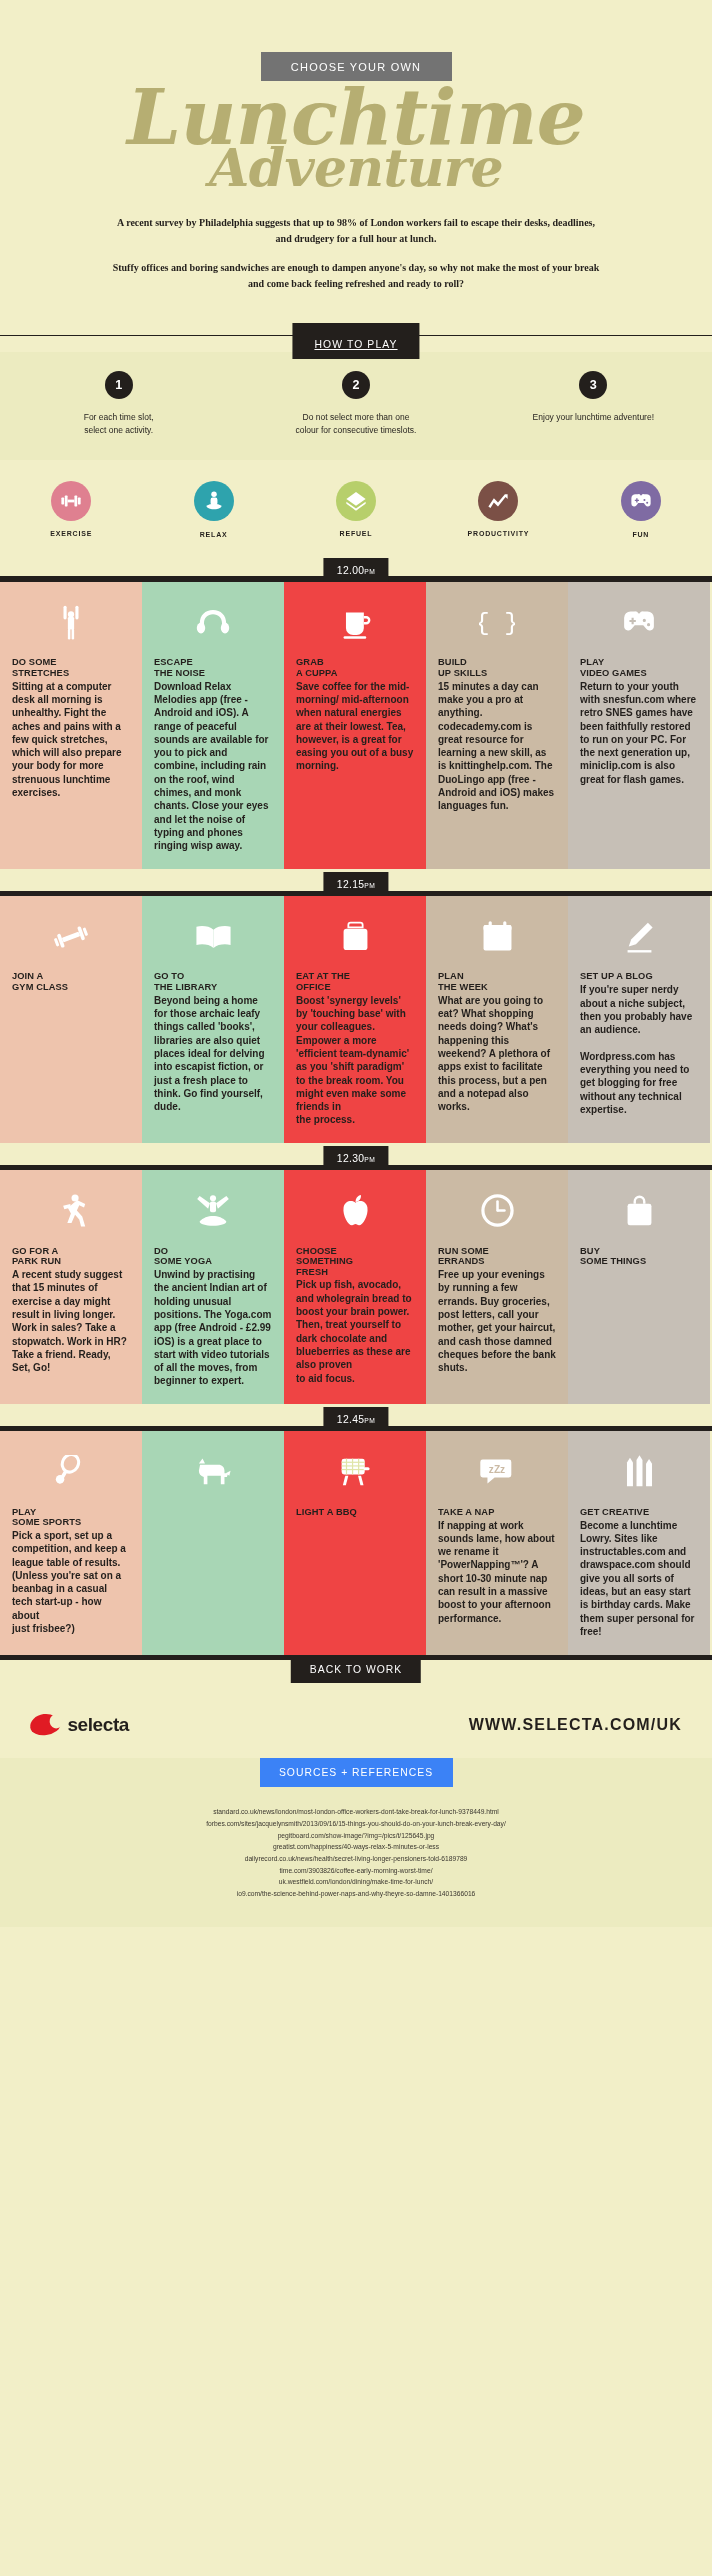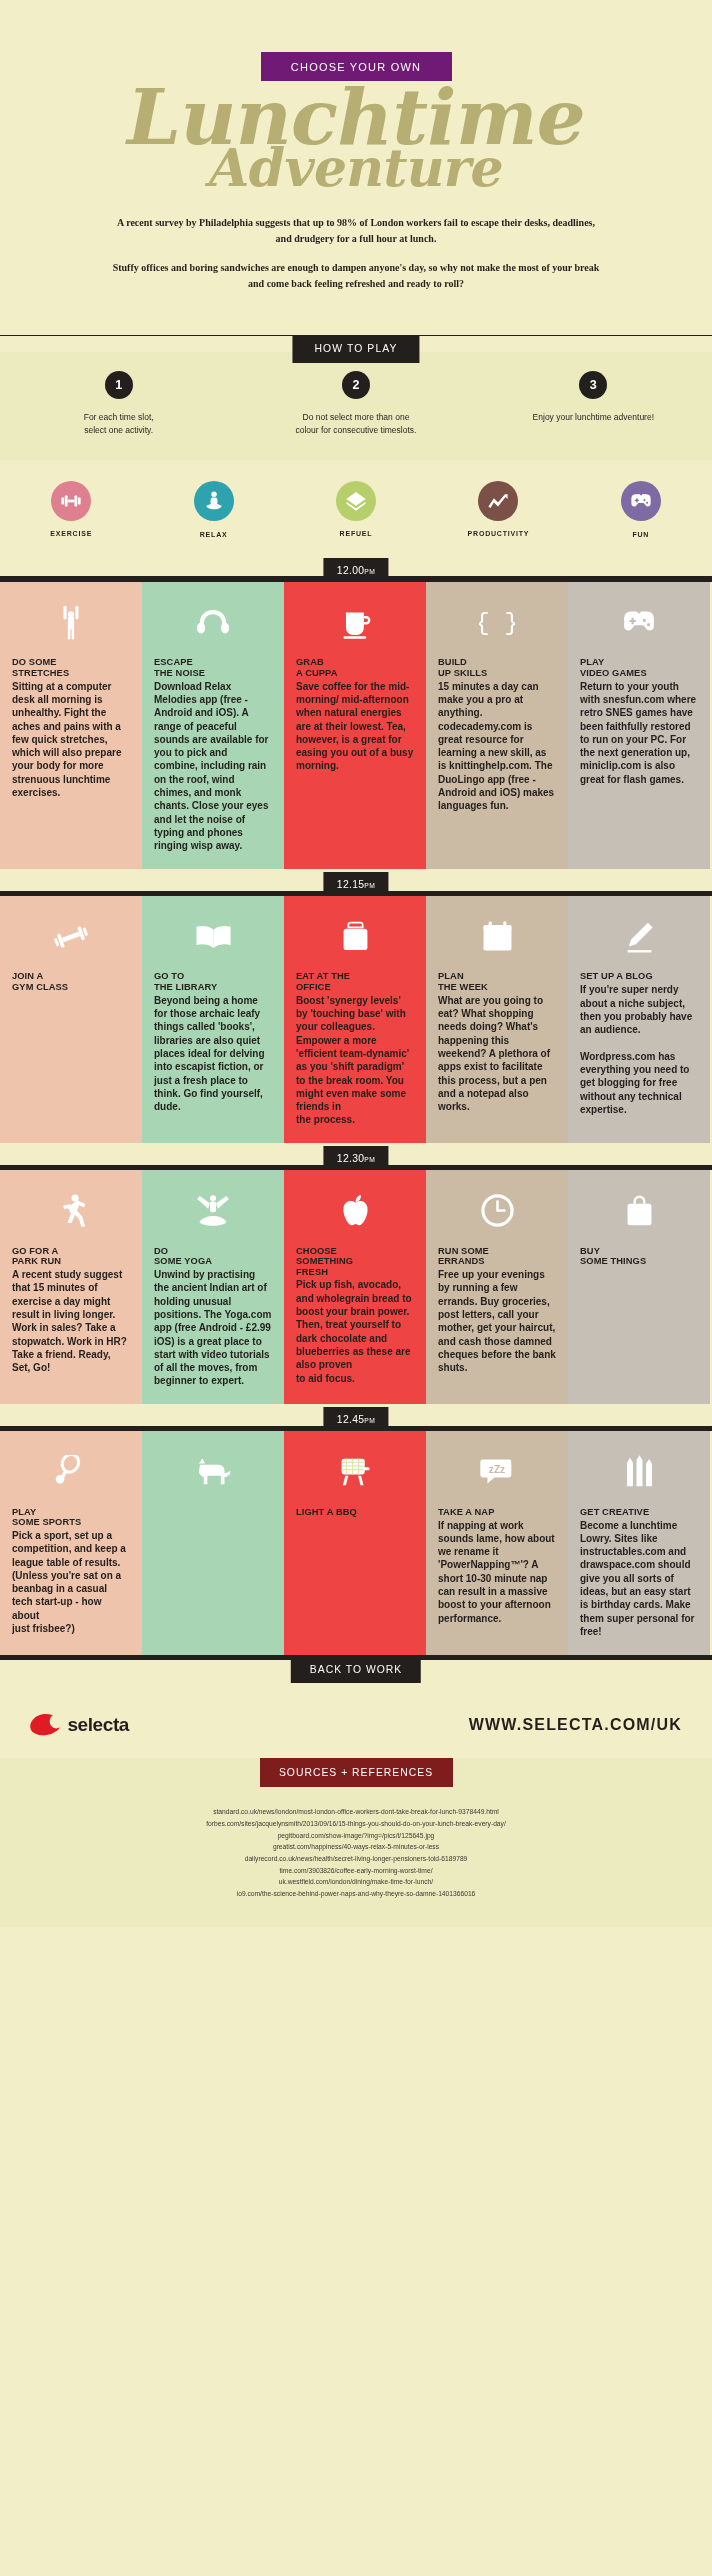--- a/index.html
+++ b/index.html
@@ -23,7 +23,7 @@
     display: block;
     width: 191px;
     margin: 52px auto 0 auto;
-    background: #701a75;
+    background: #737373;
     color: #ffffff;
     text-align: center;
     font-size: 11px;

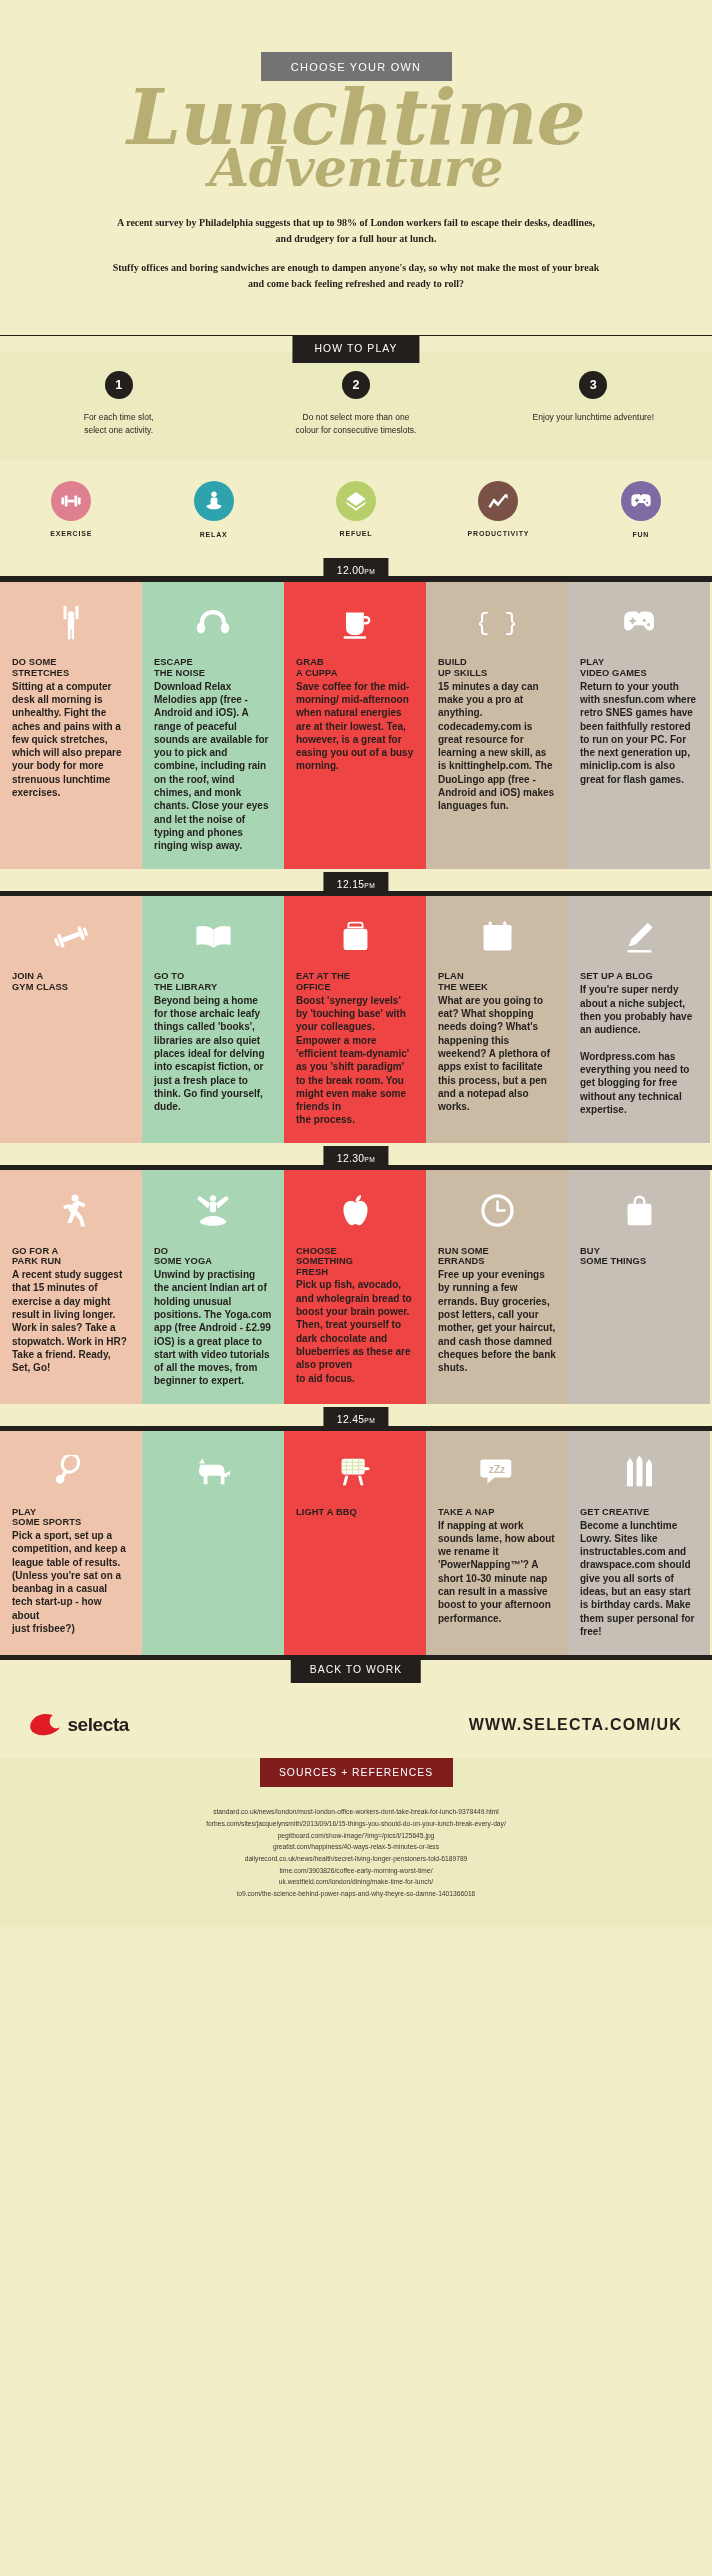--- a/index.html
+++ b/index.html
@@ -68,11 +68,12 @@
   }
   .rulewrap .pill {
     position: absolute; left: 50%; transform: translateX(-50%);
-    top: 16px;
+    top: 4px;
     background: #231f1c; color: #fff;
     font-size: 10.4px; letter-spacing: 1.1px;
-    padding: 8px 22px 9px 22px;
+    padding: 16px 22px 9px 22px;
     white-space: nowrap;
+    text-decoration: underline;
   }
 
   

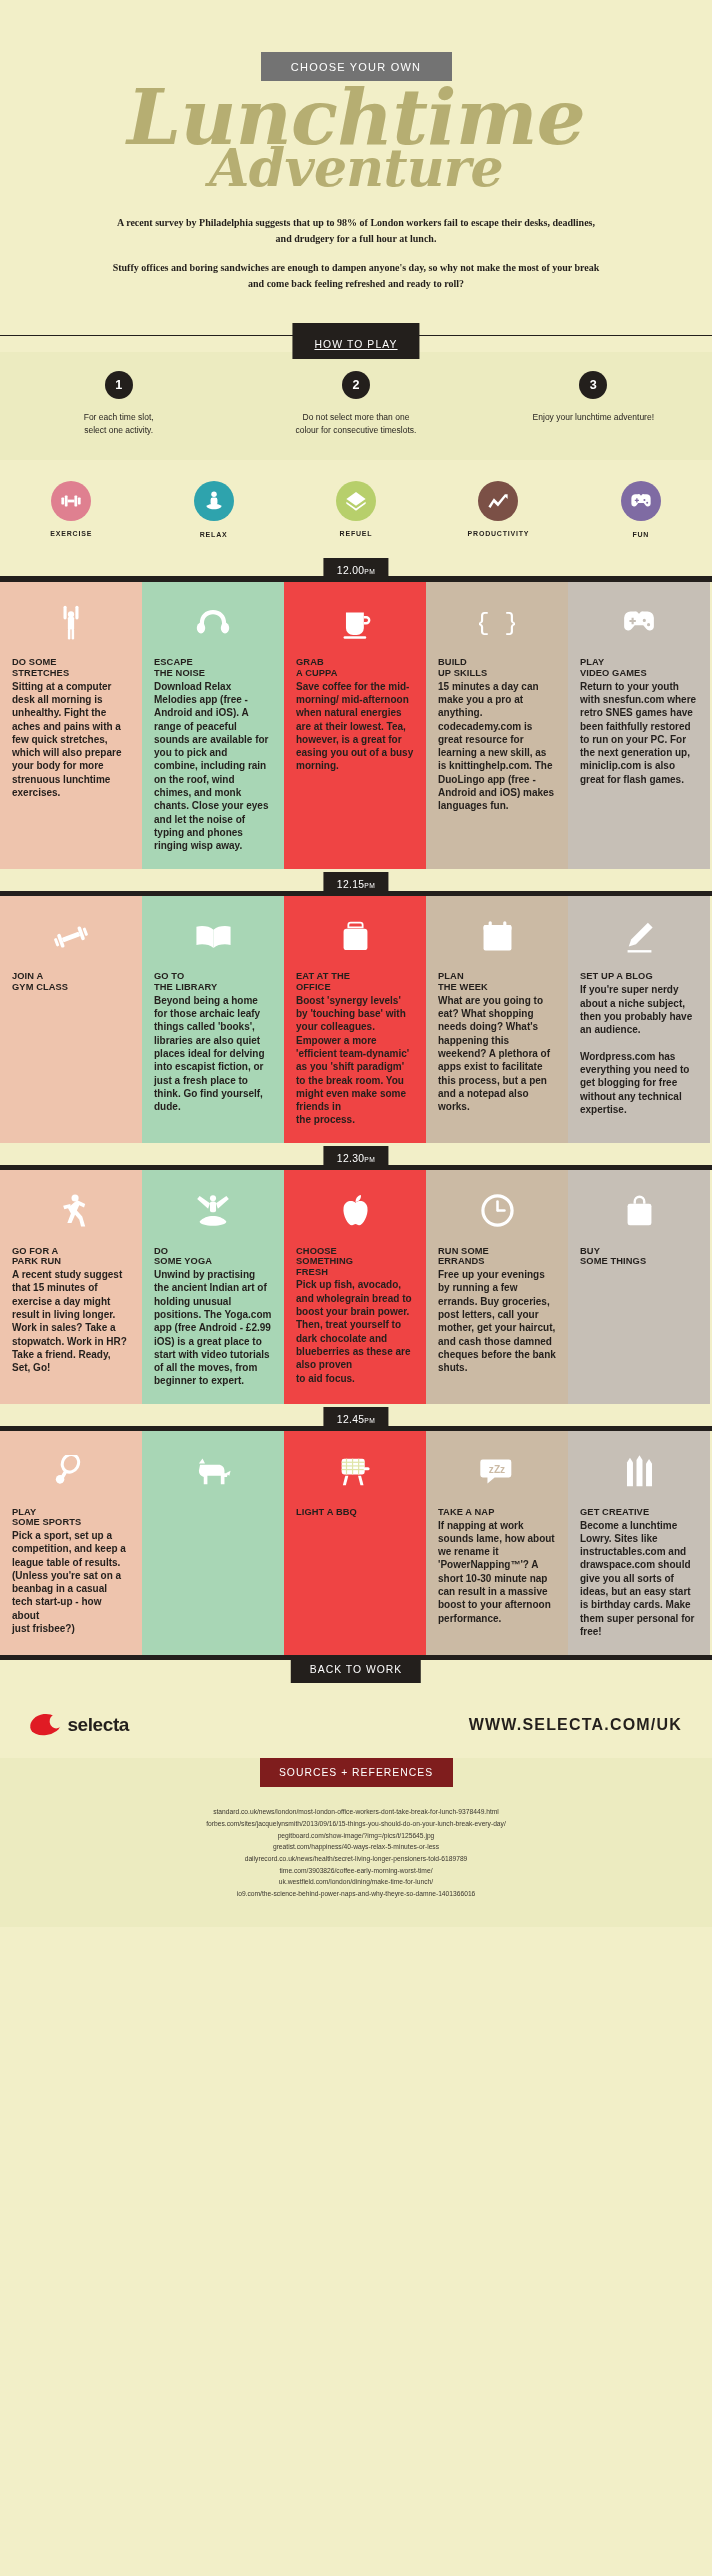--- a/index.html
+++ b/index.html
@@ -237,7 +237,7 @@
     top: 0px;
     margin: 0 auto;
     width: 193px;
-    background: #7f1d1d; color: #fff;
+    background: #3b82f6; color: #fff;
     text-align: center;
     font-size: 10.4px; letter-spacing: 1px;
     padding: 9.6px 0 9px 0;

